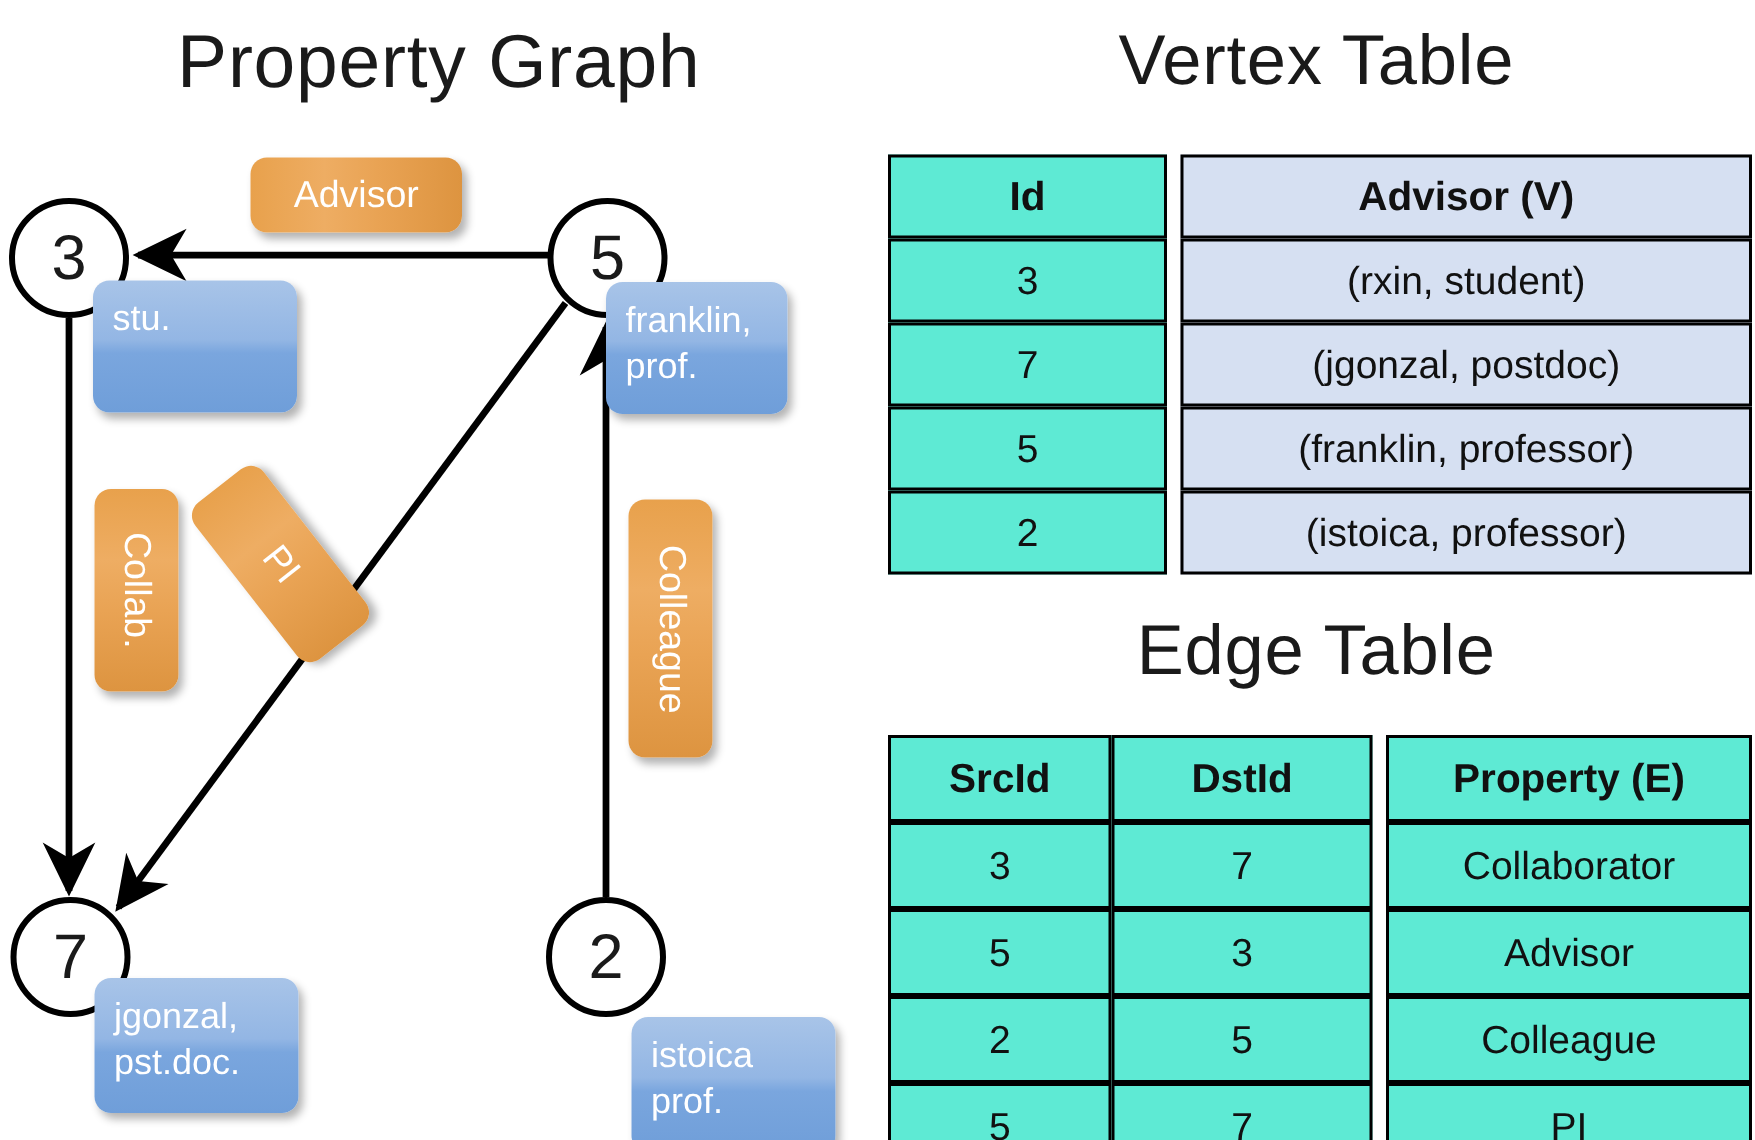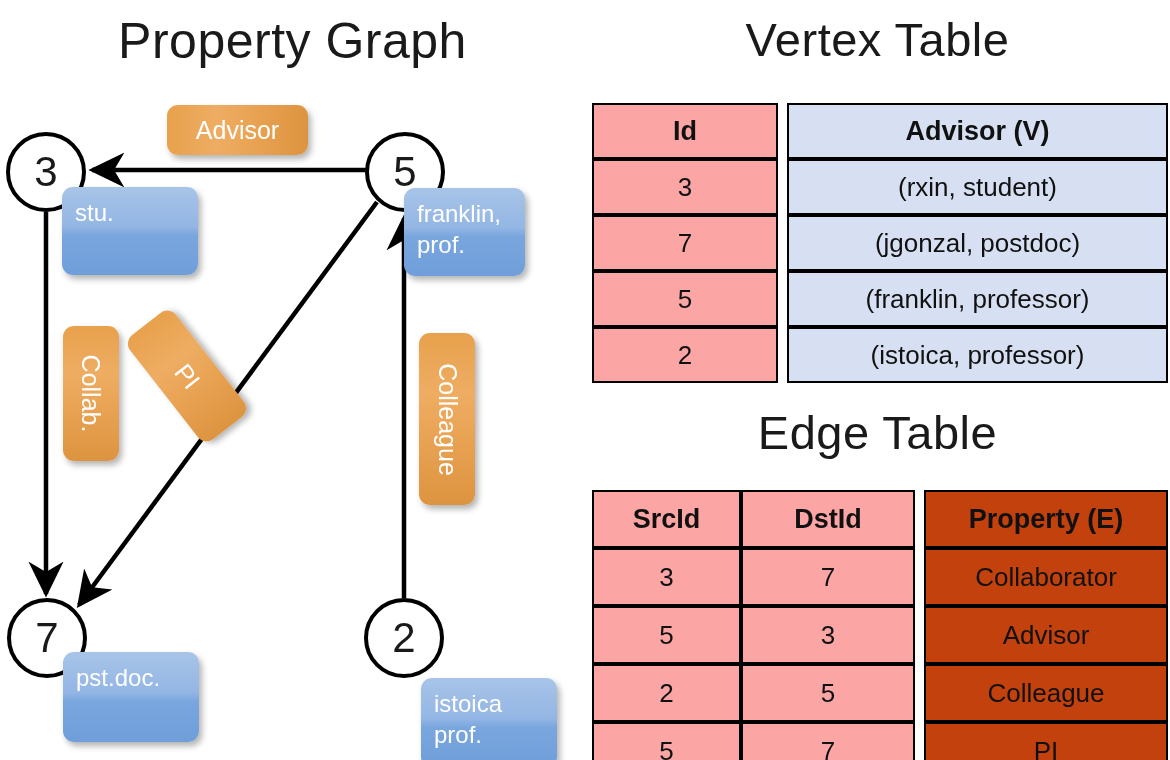--- a/index.html
+++ b/index.html
@@ -134,7 +134,7 @@
   .tbl td.hdr {
     font-weight: bold;
   }
-  .cell-plain { background: #fca5a5; }
+  .cell-plain { background: #5eead4; }
   .cell-blue  { background: #d6e0f2; }
   .cell-peach { background: #c2410c; }
 

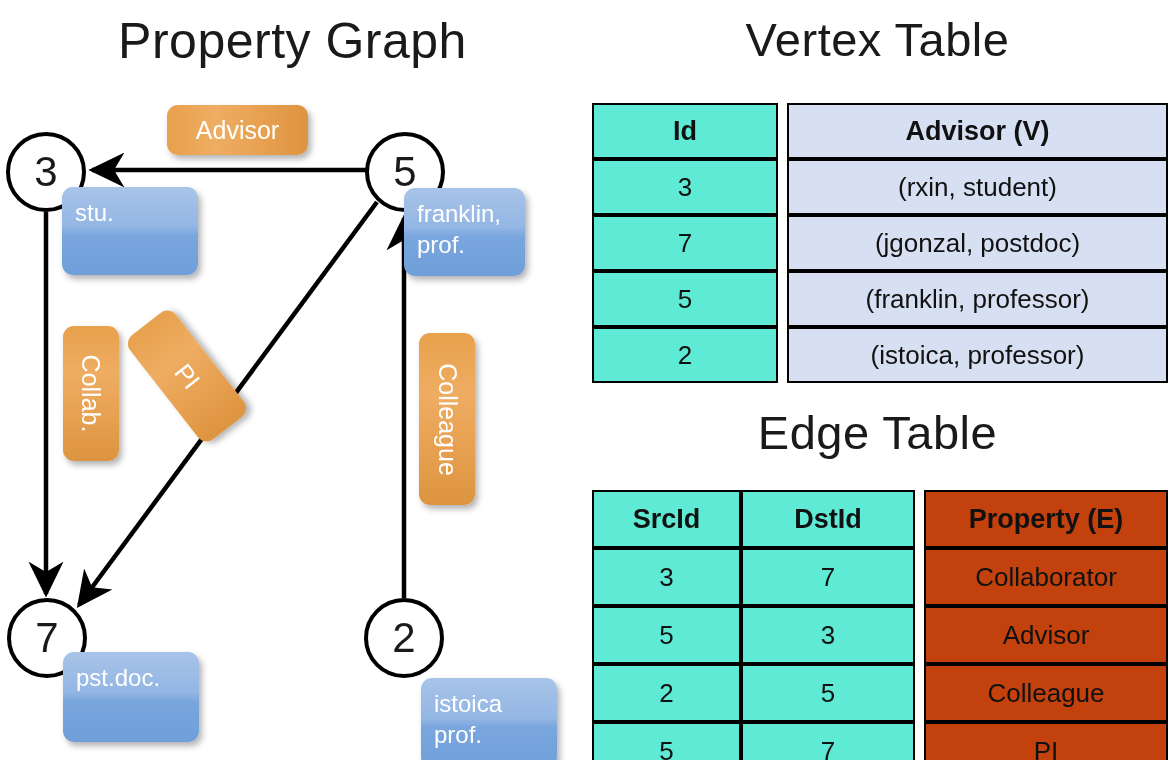--- a/index.html
+++ b/index.html
@@ -136,7 +136,7 @@
   }
   .cell-plain { background: #5eead4; }
   .cell-blue  { background: #d6e0f2; }
-  .cell-peach { background: #c2410c; }
+  .cell-peach { background: #5eead4; }
 
   #vertex-table { left: 592px; top: 103px; width: 576px; }
   #vertex-table td { height: 52px; font-size: 26px; }

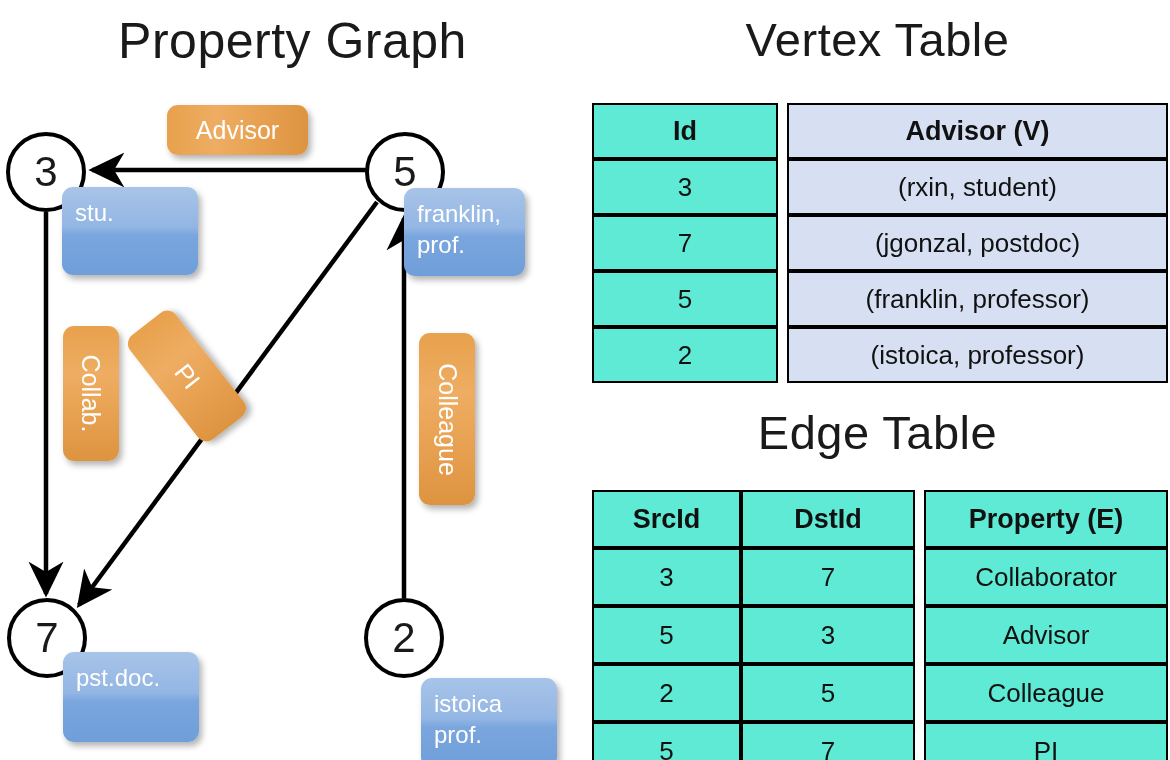--- a/index.html
+++ b/index.html
@@ -194,6 +194,7 @@
     <div class="node-label">7</div>
   </div>
   <div class="prop-box" style="left:63px; top:652px; width:136px; height:90px;">
+    <div>jgonzal,</div>
     <div>pst.doc.</div>
   </div>
 

